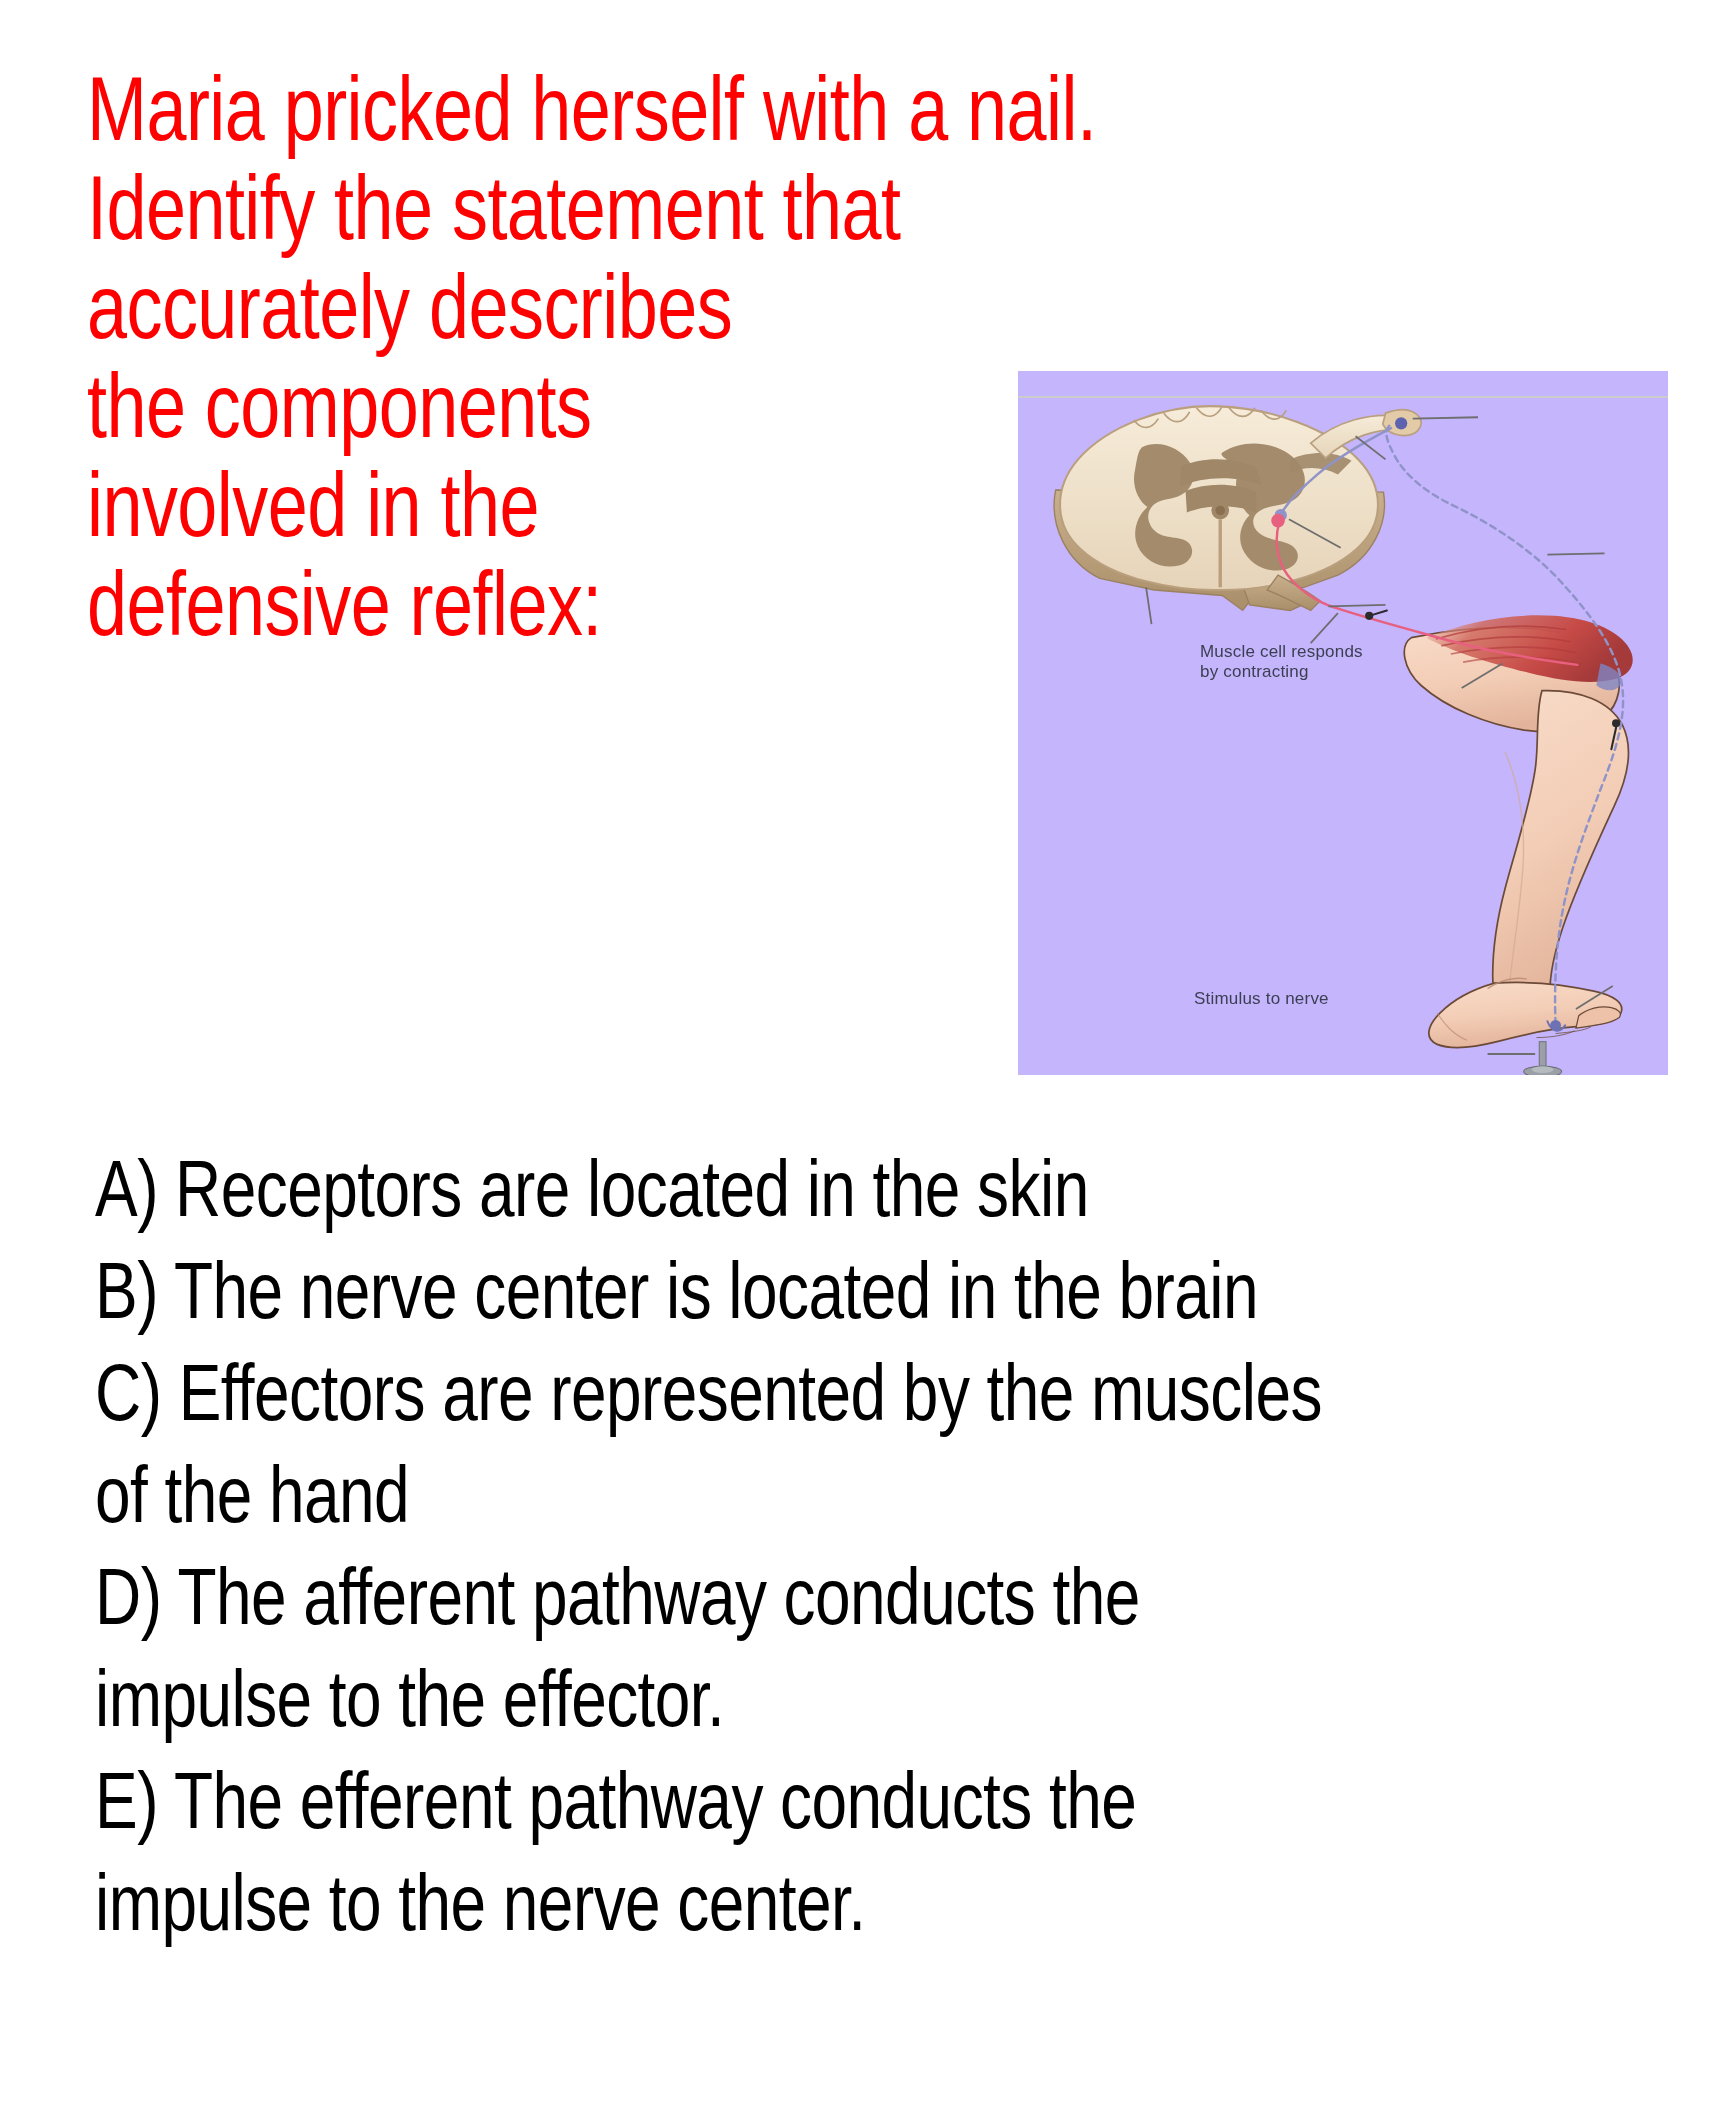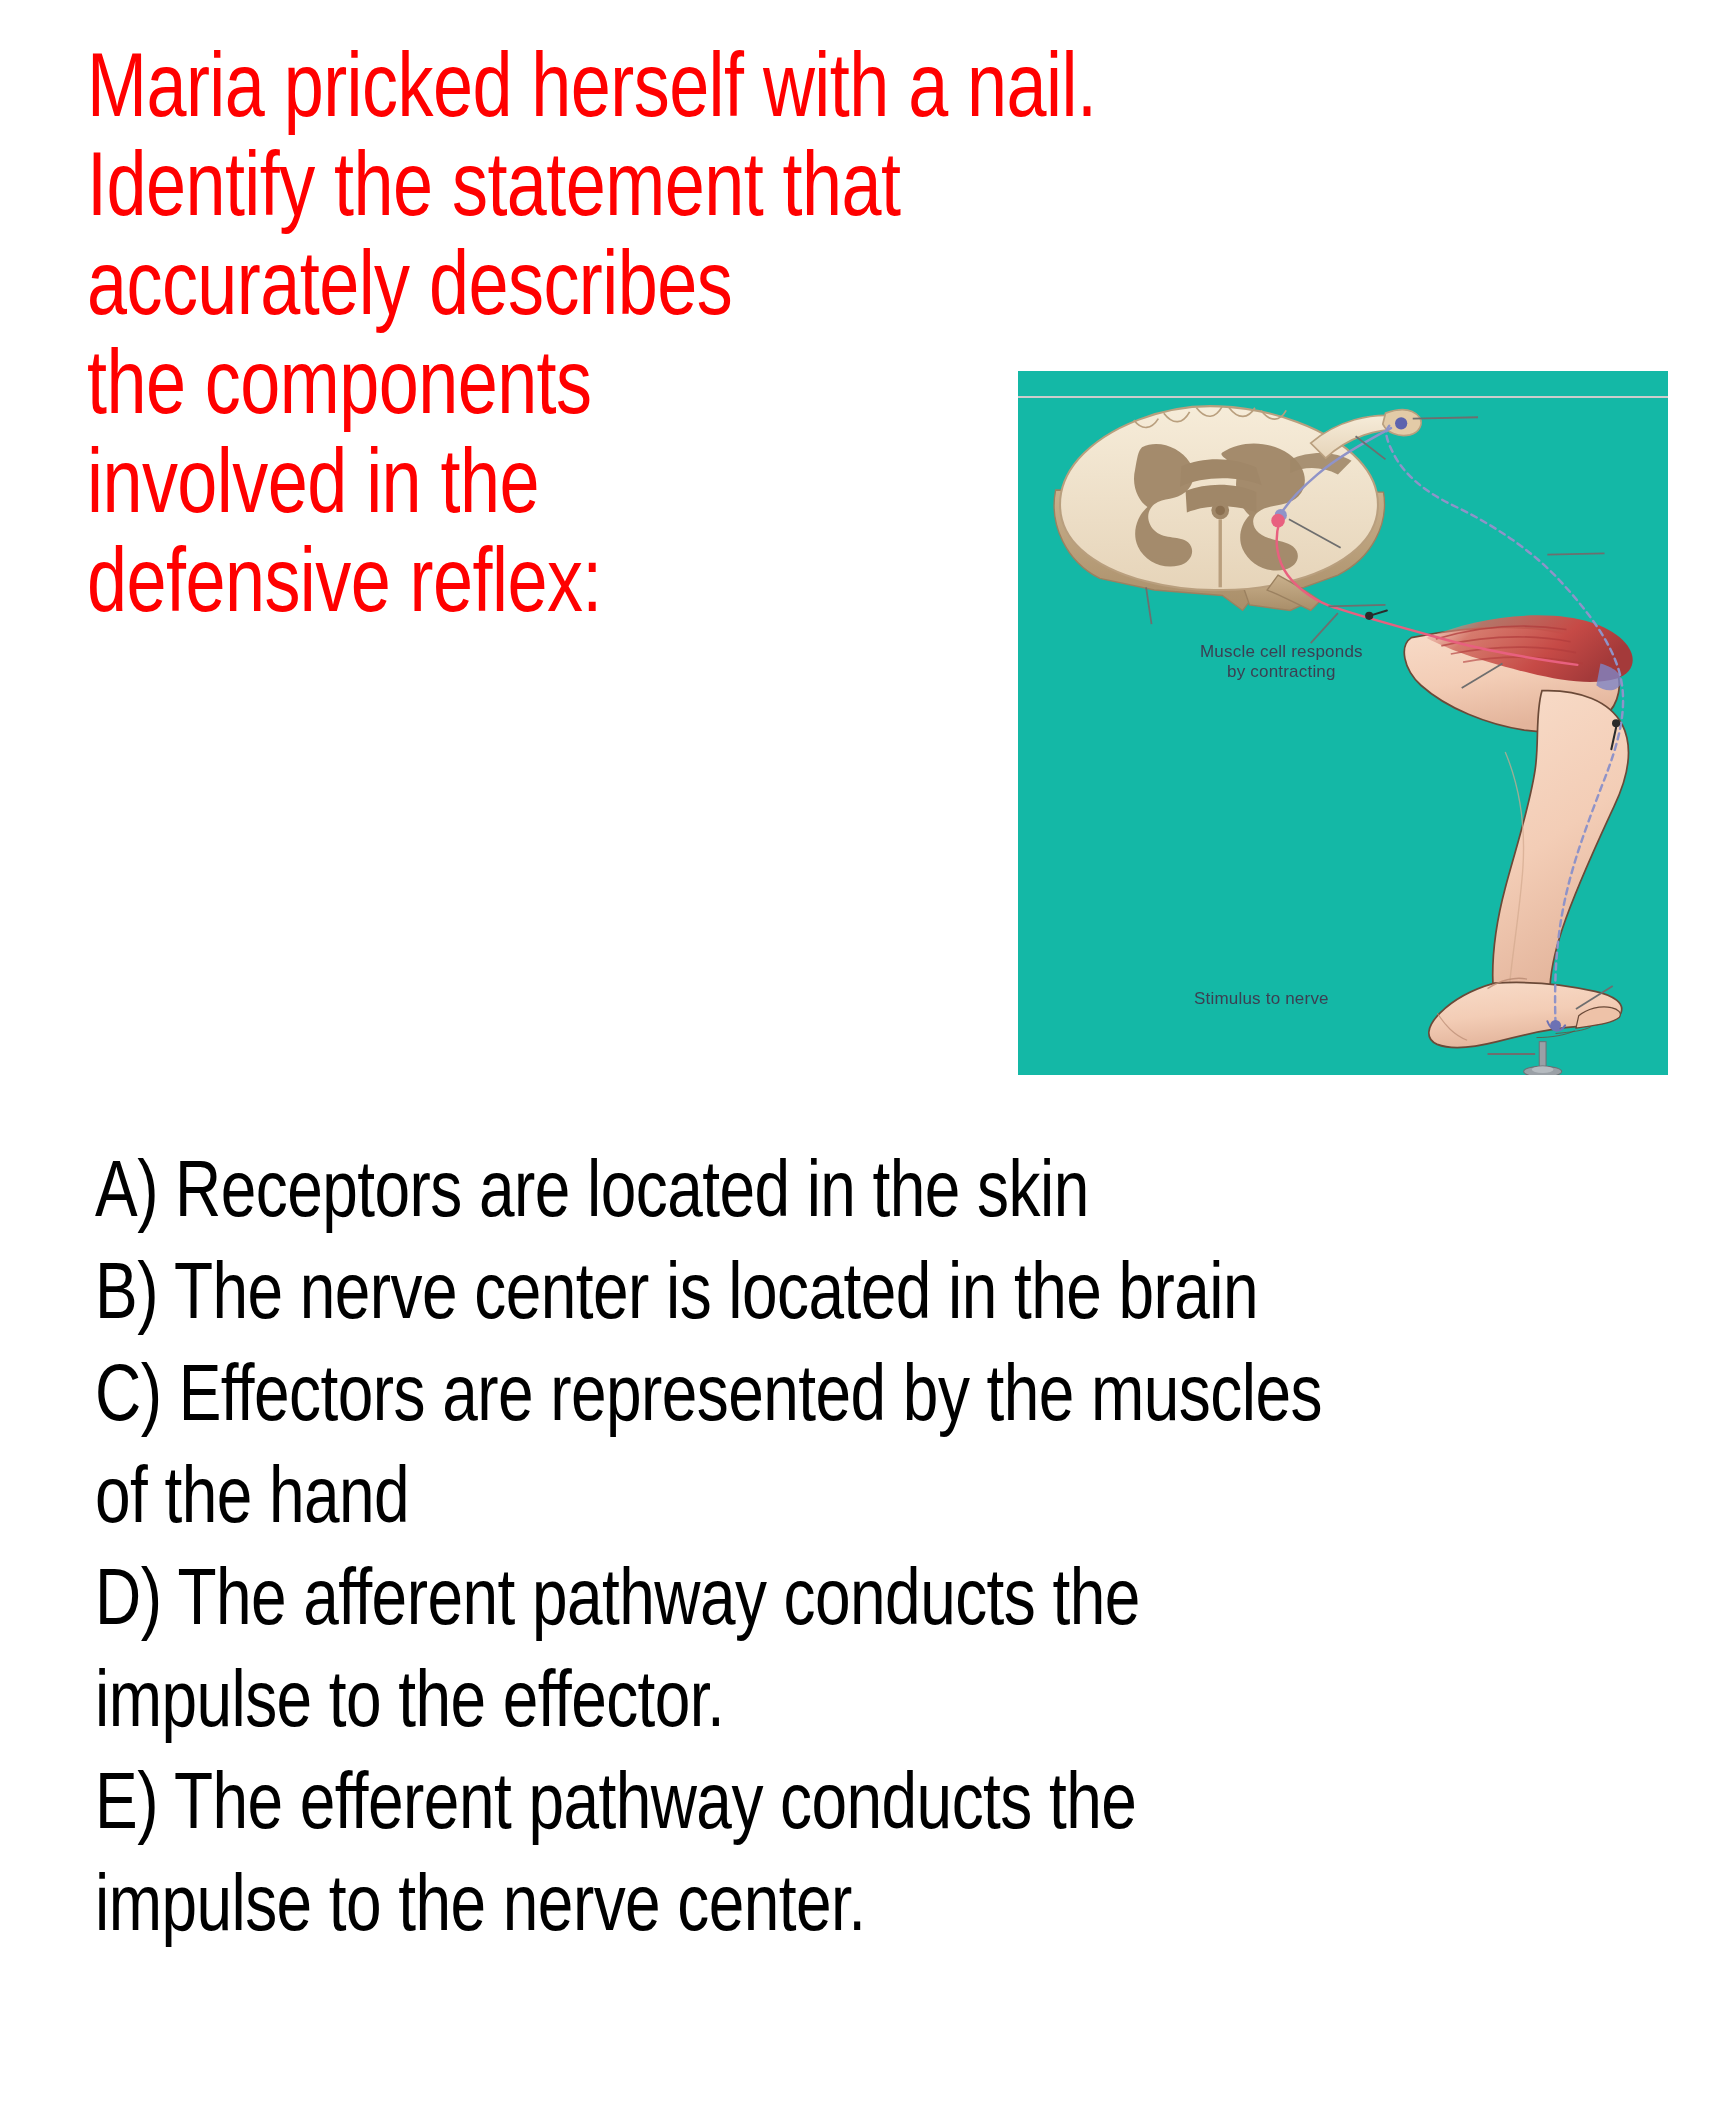--- a/index.html
+++ b/index.html
@@ -20,7 +20,7 @@
   #question-block {
     position: absolute;
     left: 87px;
-    top: 36px;
+    top: 60px;
     width: 953px;
   }
   .q-line {

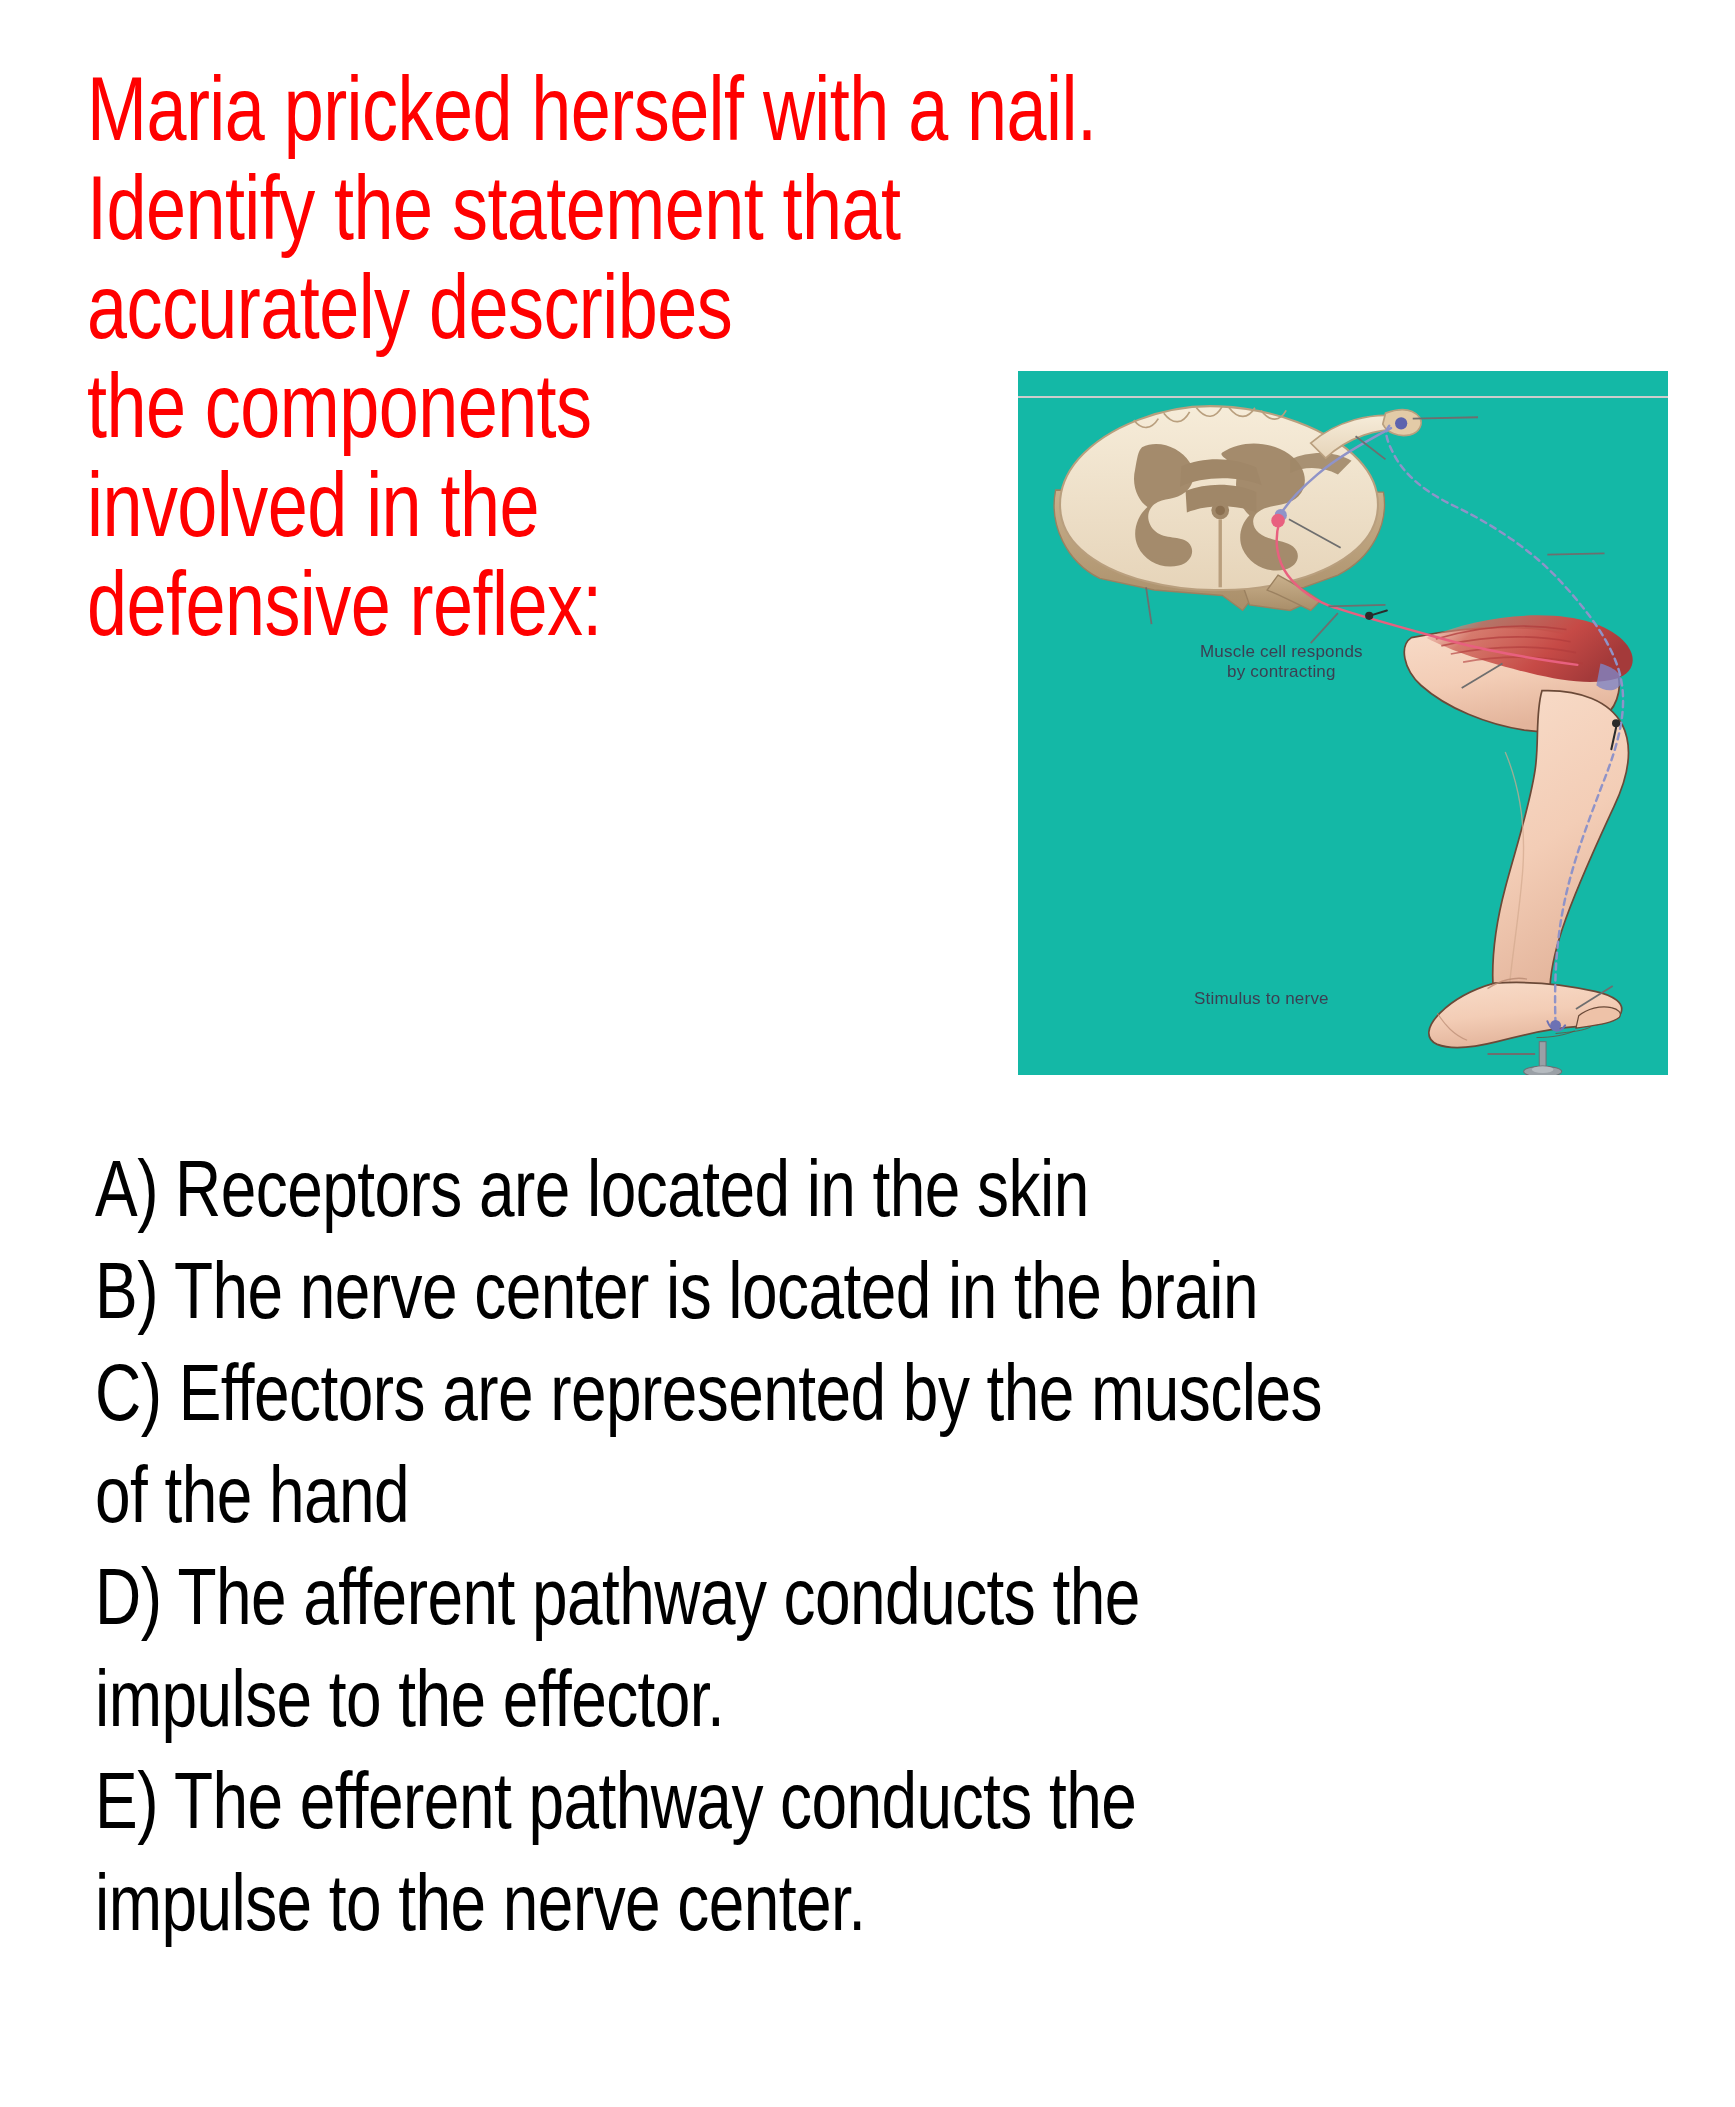--- a/index.html
+++ b/index.html
@@ -63,8 +63,7 @@
     top: 371px;
     width: 650px;
     height: 704px;
-    background: #14b8a6;
-    text-align: center;
+    background: #c4b5fd;
   }
   #figure-rule {
     position: absolute;

